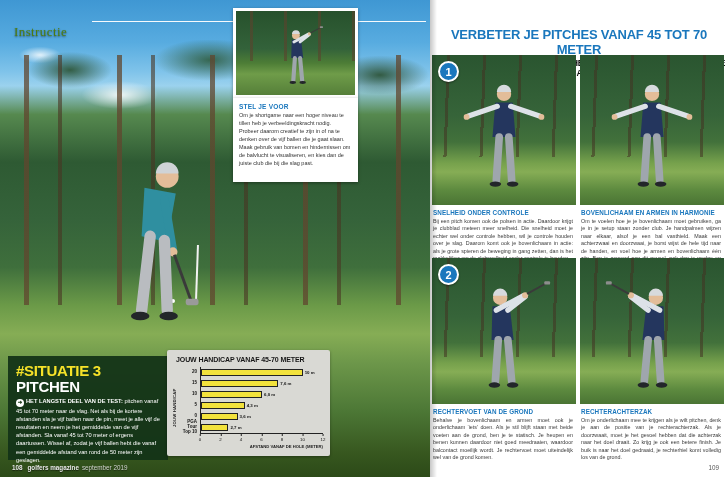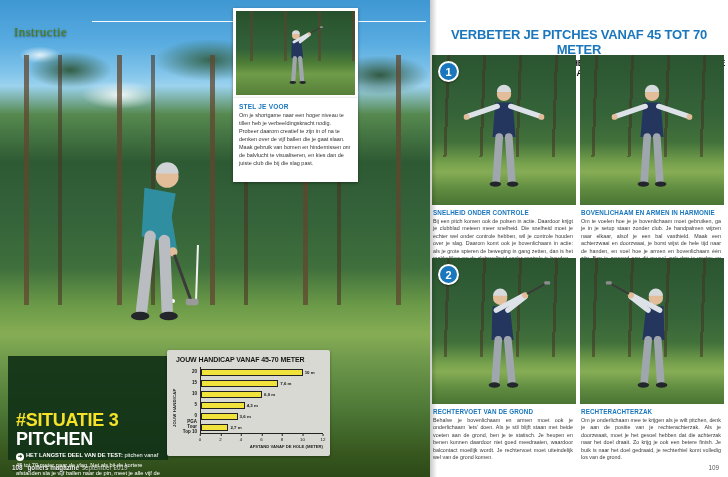--- a/index.html
+++ b/index.html
@@ -44,7 +44,7 @@
 
   .situation-box{position:absolute;left:8px;top:356px;width:160px;height:104px;box-sizing:border-box;
     background:rgba(19,51,23,.94);padding:7px 8px;z-index:4;}
-  .situation-title{font-size:18px;font-weight:bold;color:#fff;line-height:1.04;letter-spacing:-.3px;margin-top:48px;}
+  .situation-title{font-size:15px;font-weight:bold;color:#fff;line-height:1.04;letter-spacing:-.3px;}
   .situation-title .hash{color:#f6e229;}
   .situation-body{margin-top:3px;font-size:5.7px;color:#fff;line-height:1.42;}
   .situation-body .lead{font-weight:bold;}

